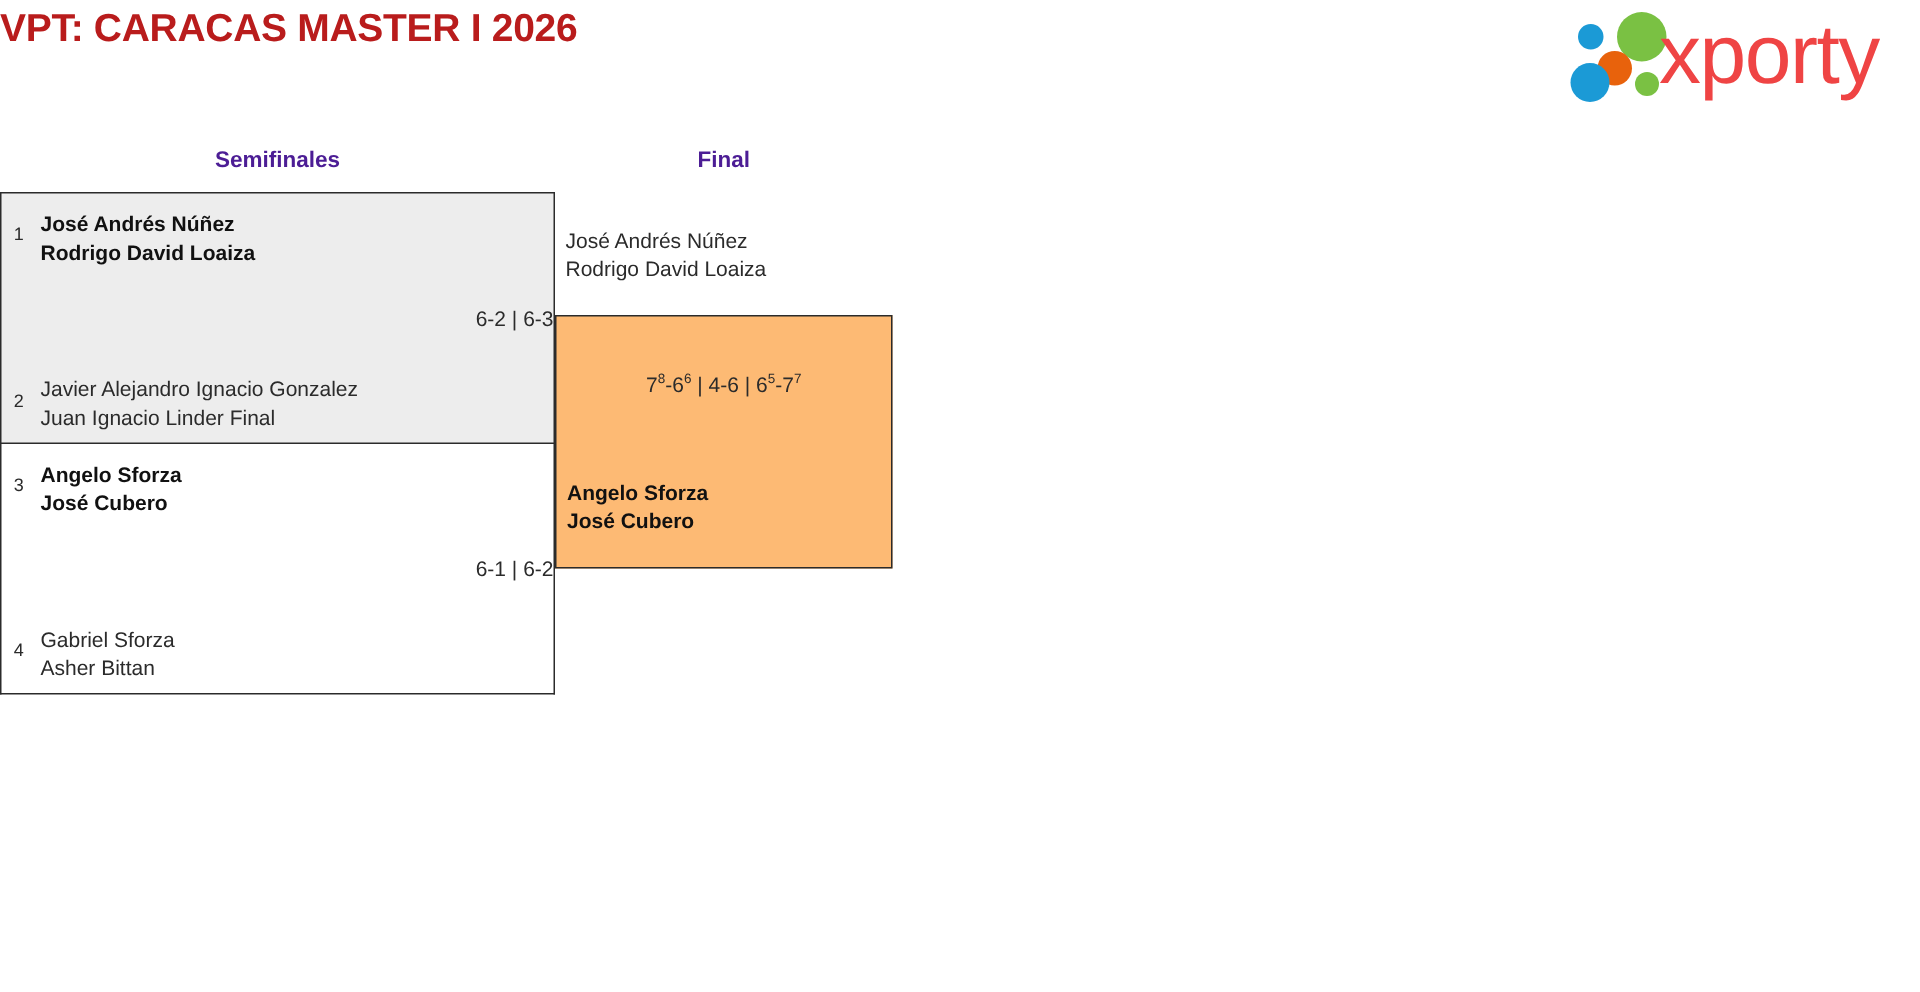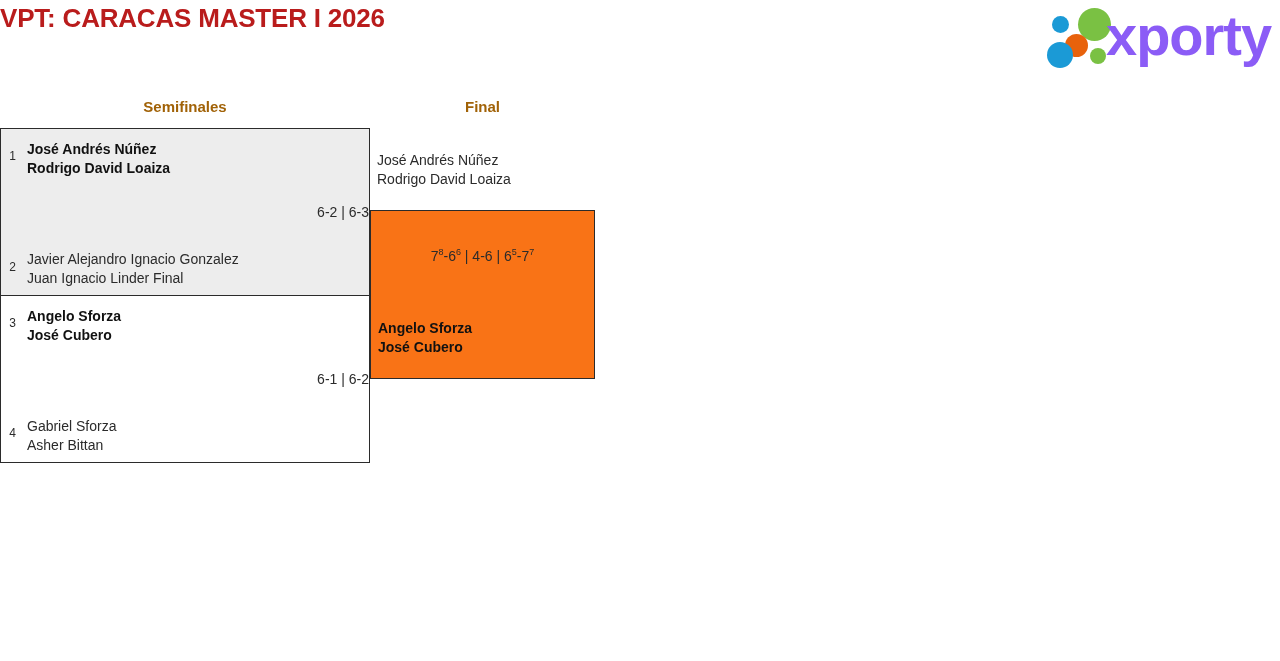--- a/index.html
+++ b/index.html
@@ -49,8 +49,8 @@
     position: absolute;
     left: 64px; top: -2px;
     font-size: 56px;
-    font-weight: 700;
-    color: #8b5cf6;
+    font-weight: 400;
+    color: #ef4444;
     letter-spacing: -1px;
     line-height: 68px;
   }

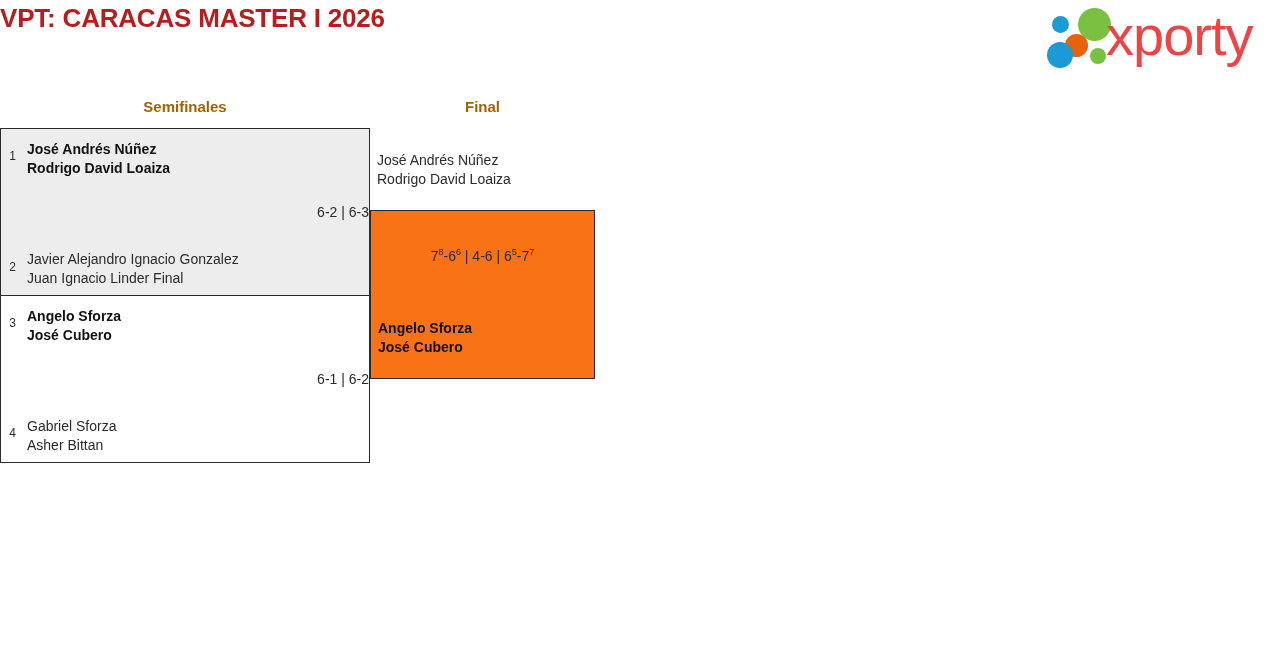--- a/index.html
+++ b/index.html
@@ -61,7 +61,7 @@
     font-size: 15px;
     font-weight: 700;
     text-align: center;
-    color: #a16207;
+    color: #4c1d95;
   }
   #round-sf { left: 0px;   top: 98px; width: 370px; }
   #round-f  { left: 370px; top: 98px; width: 225px; }

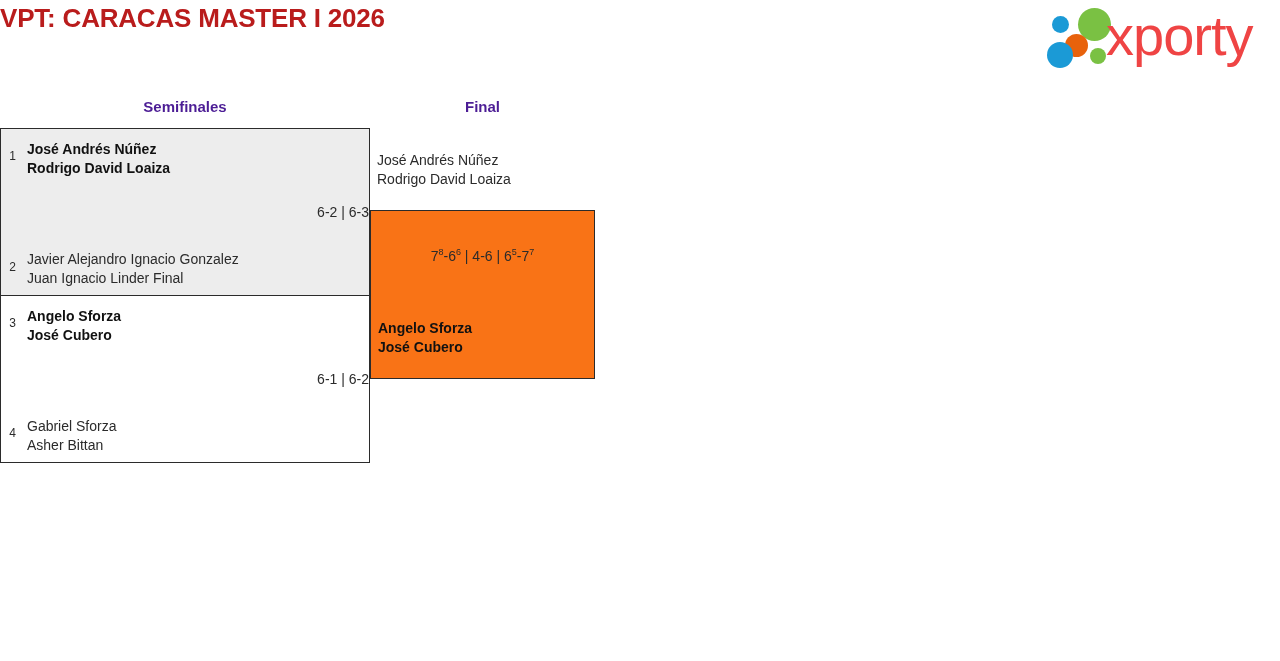--- a/index.html
+++ b/index.html
@@ -85,7 +85,7 @@
   #match-final {
     left: 370px; top: 210px;
     width: 225px; height: 169px;
-    background: #f97316;
+    background: #fdba74;
   }
 
   

